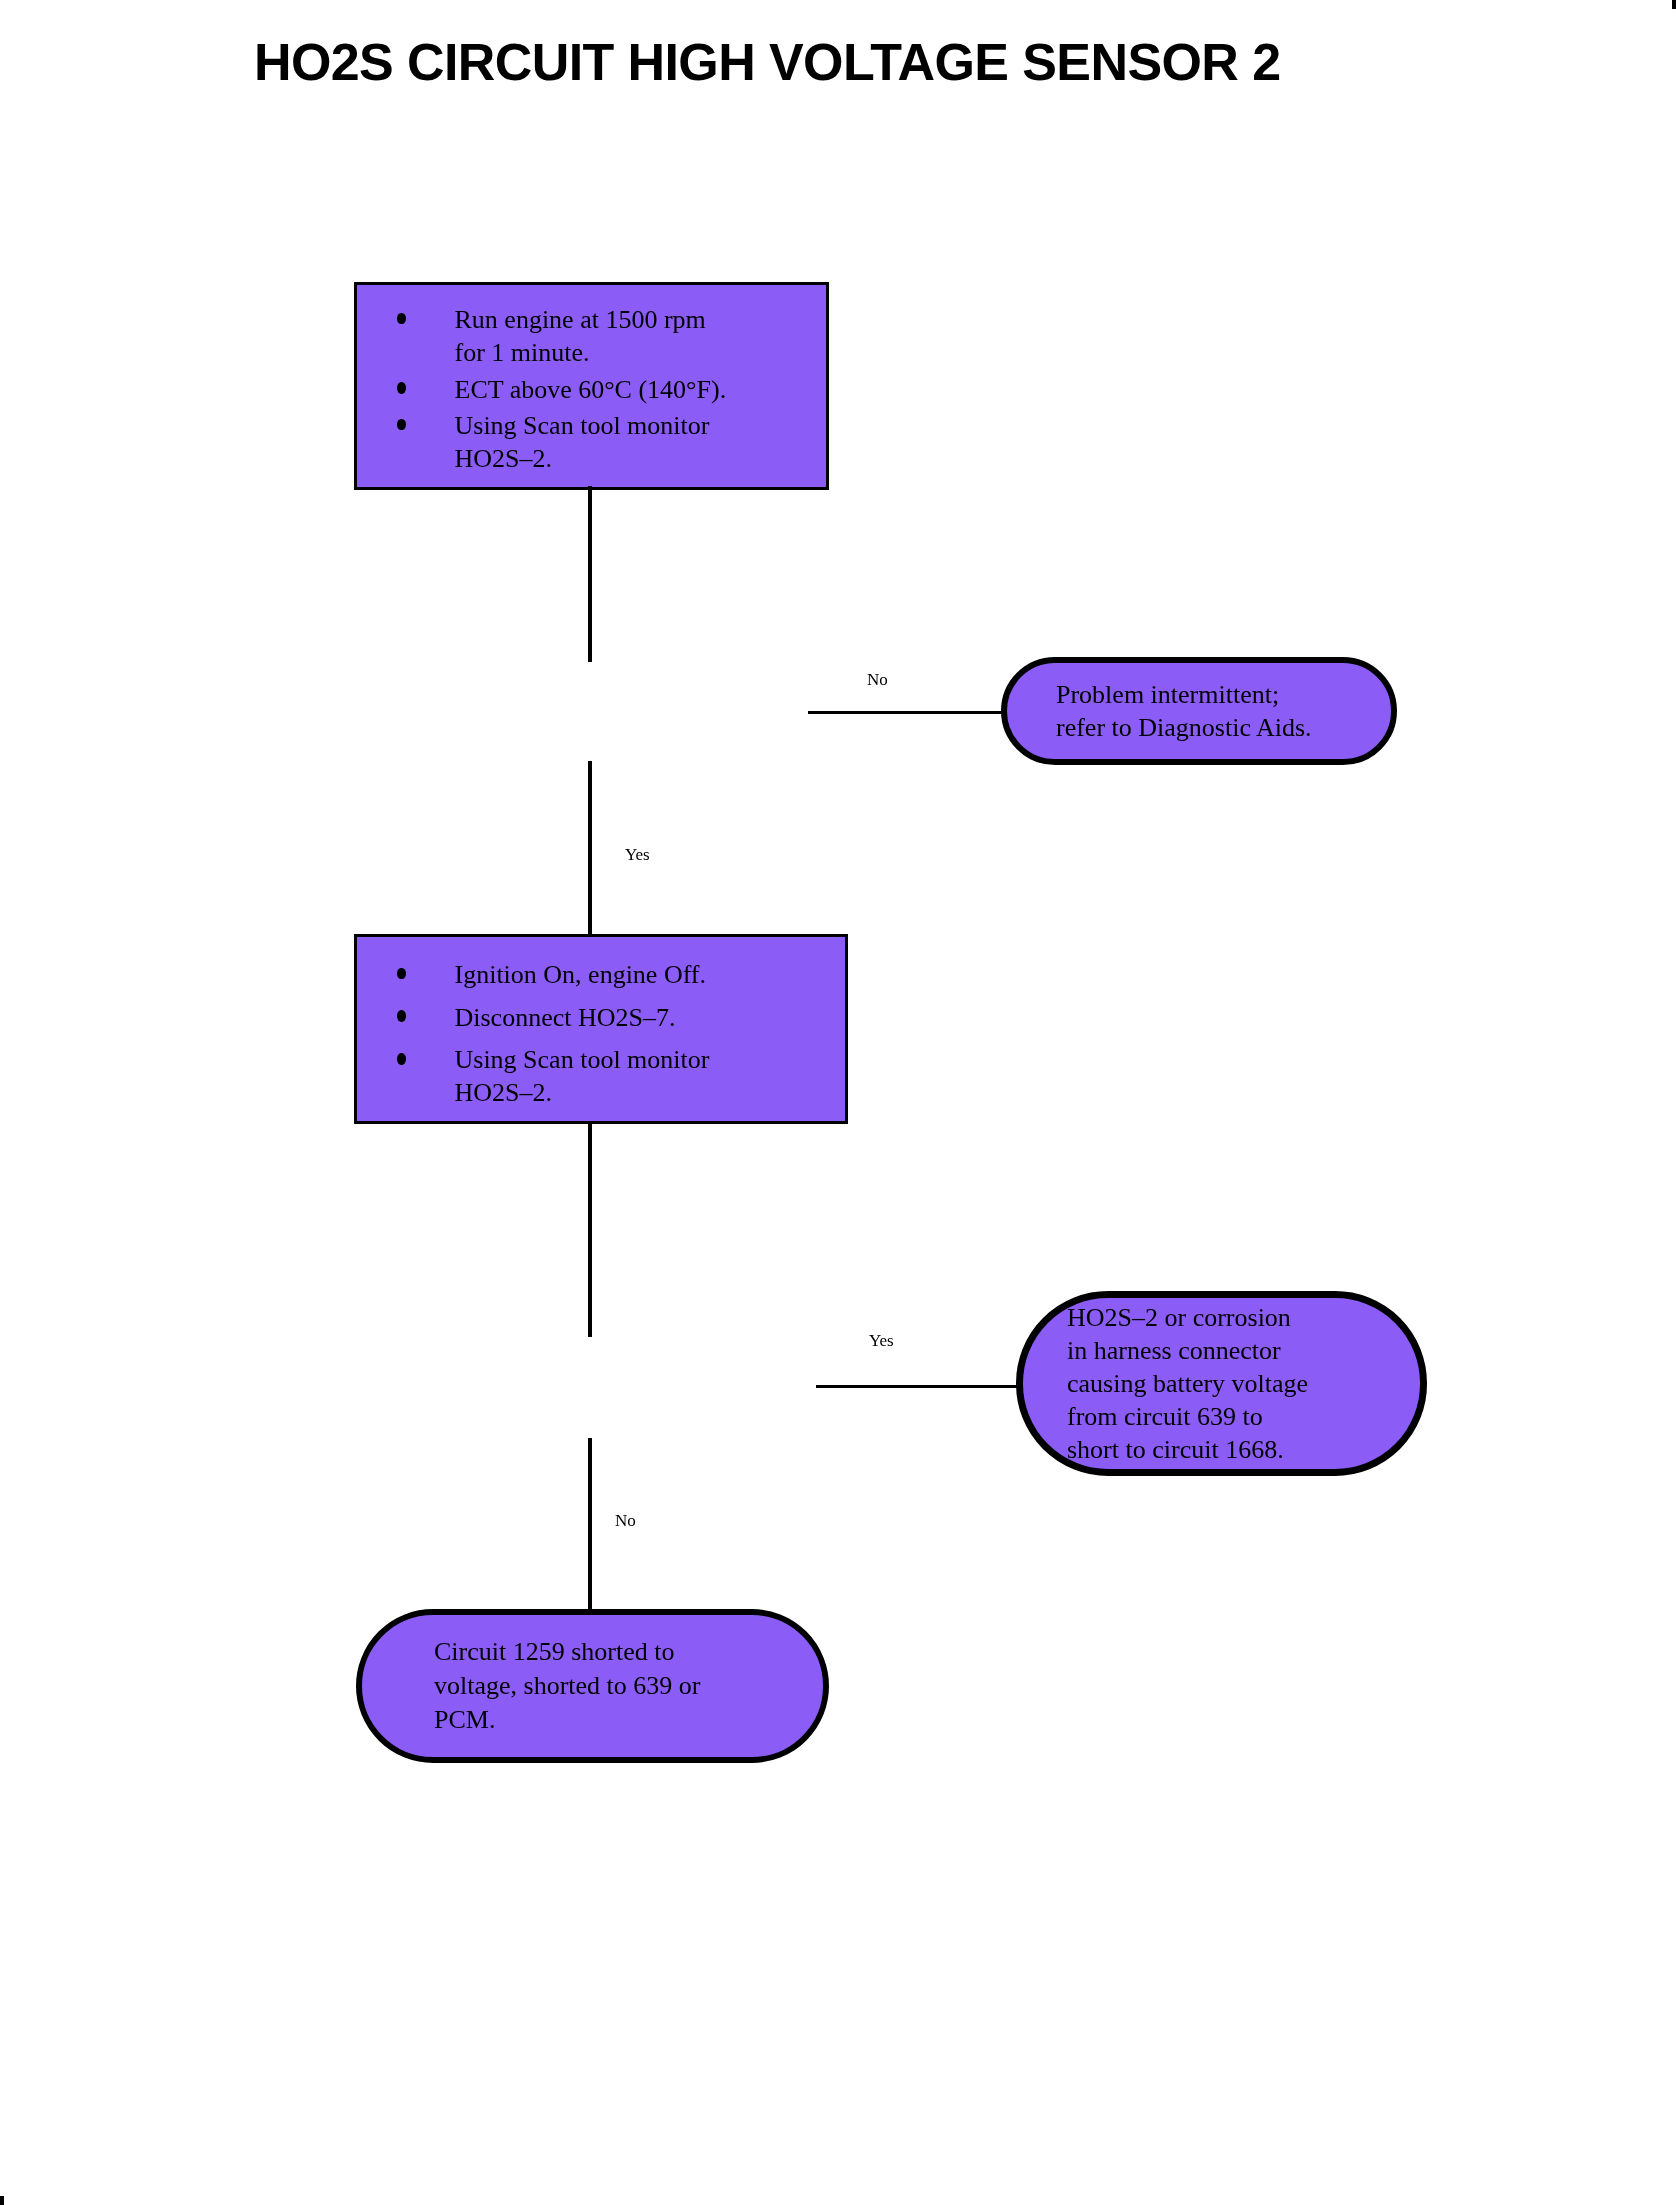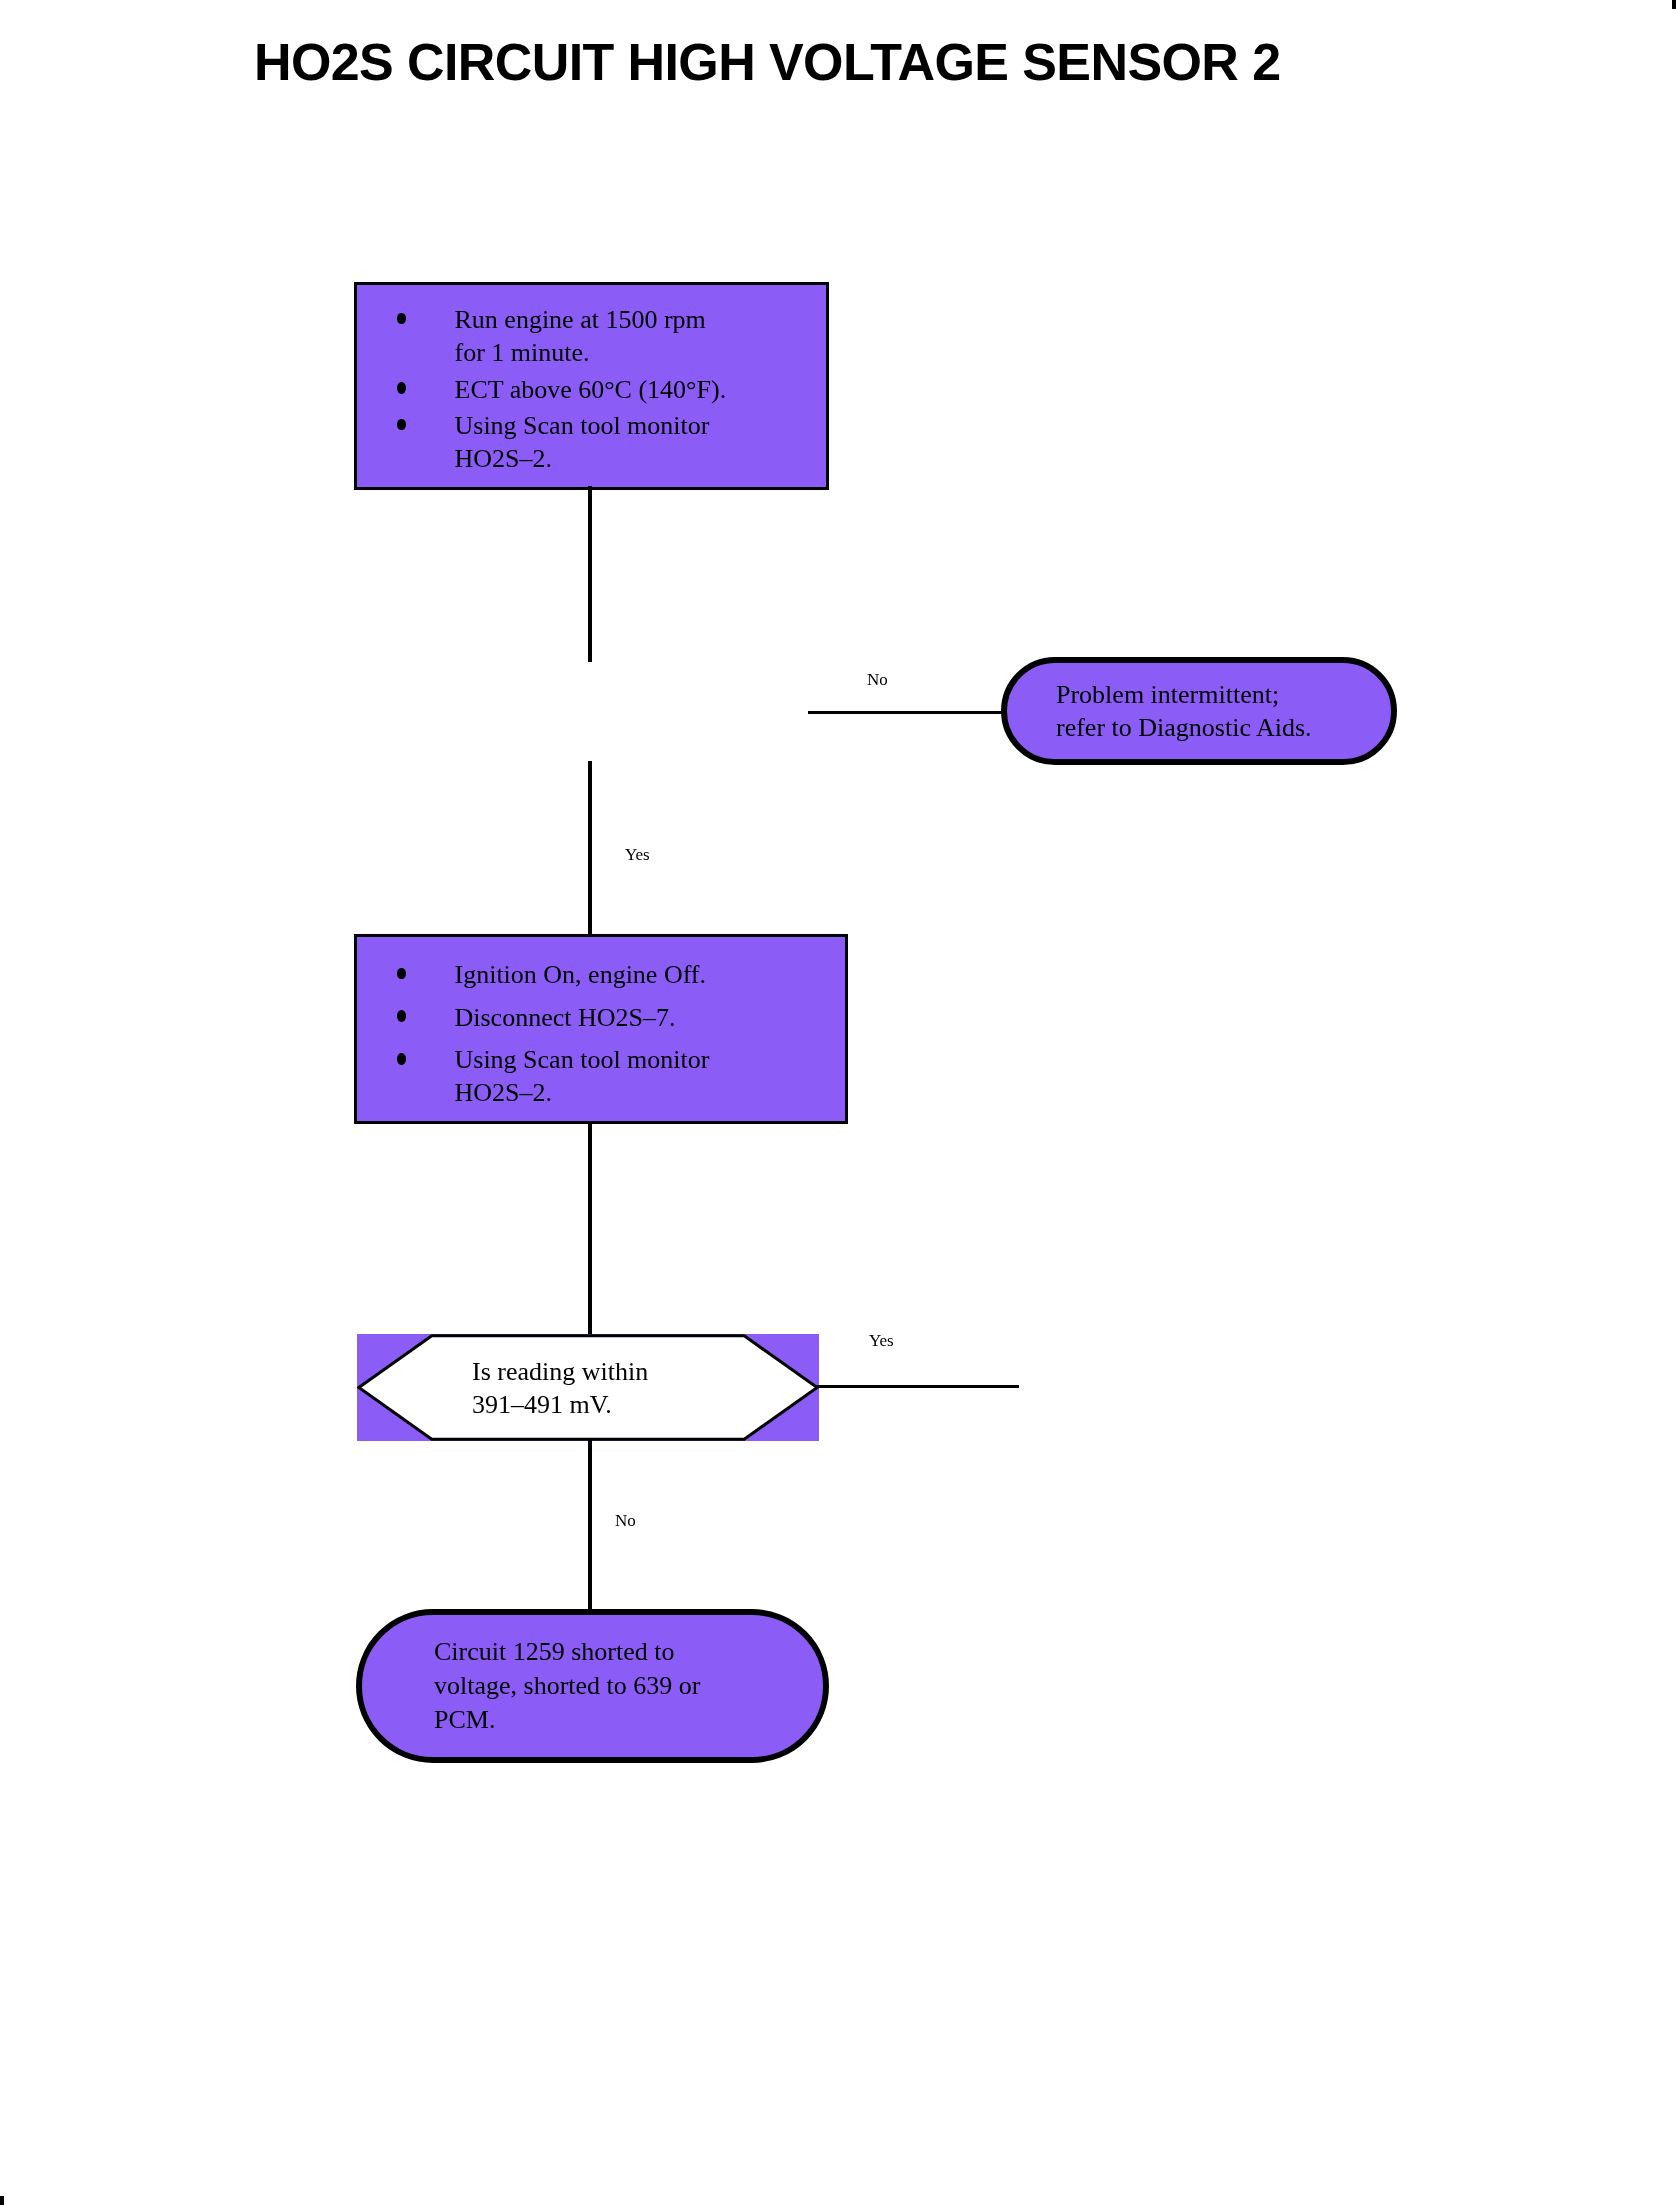--- a/index.html
+++ b/index.html
@@ -179,6 +179,13 @@
   <span class="edge-label" style="left:869px; top:1332px;">Yes</span>
   <div class="line" style="left:816px; top:1385px; width:203px; height:3px;"></div>
 
+  <div class="node stadium" style="left:1016px; top:1291px; width:411px; height:185px; border-radius:92px; border-width:7.3px;">
+    <div class="multiline" style="padding-left:44px; line-height:33px;">HO2S–2 or corrosion
+in harness connector
+causing battery voltage
+from circuit 639 to
+short to circuit 1668.</div>
+  </div>
 
   <span class="edge-label" style="left:615px; top:1512px;">No</span>
   <div class="line" style="left:588px; top:1438px; width:3.6px; height:173px;"></div>

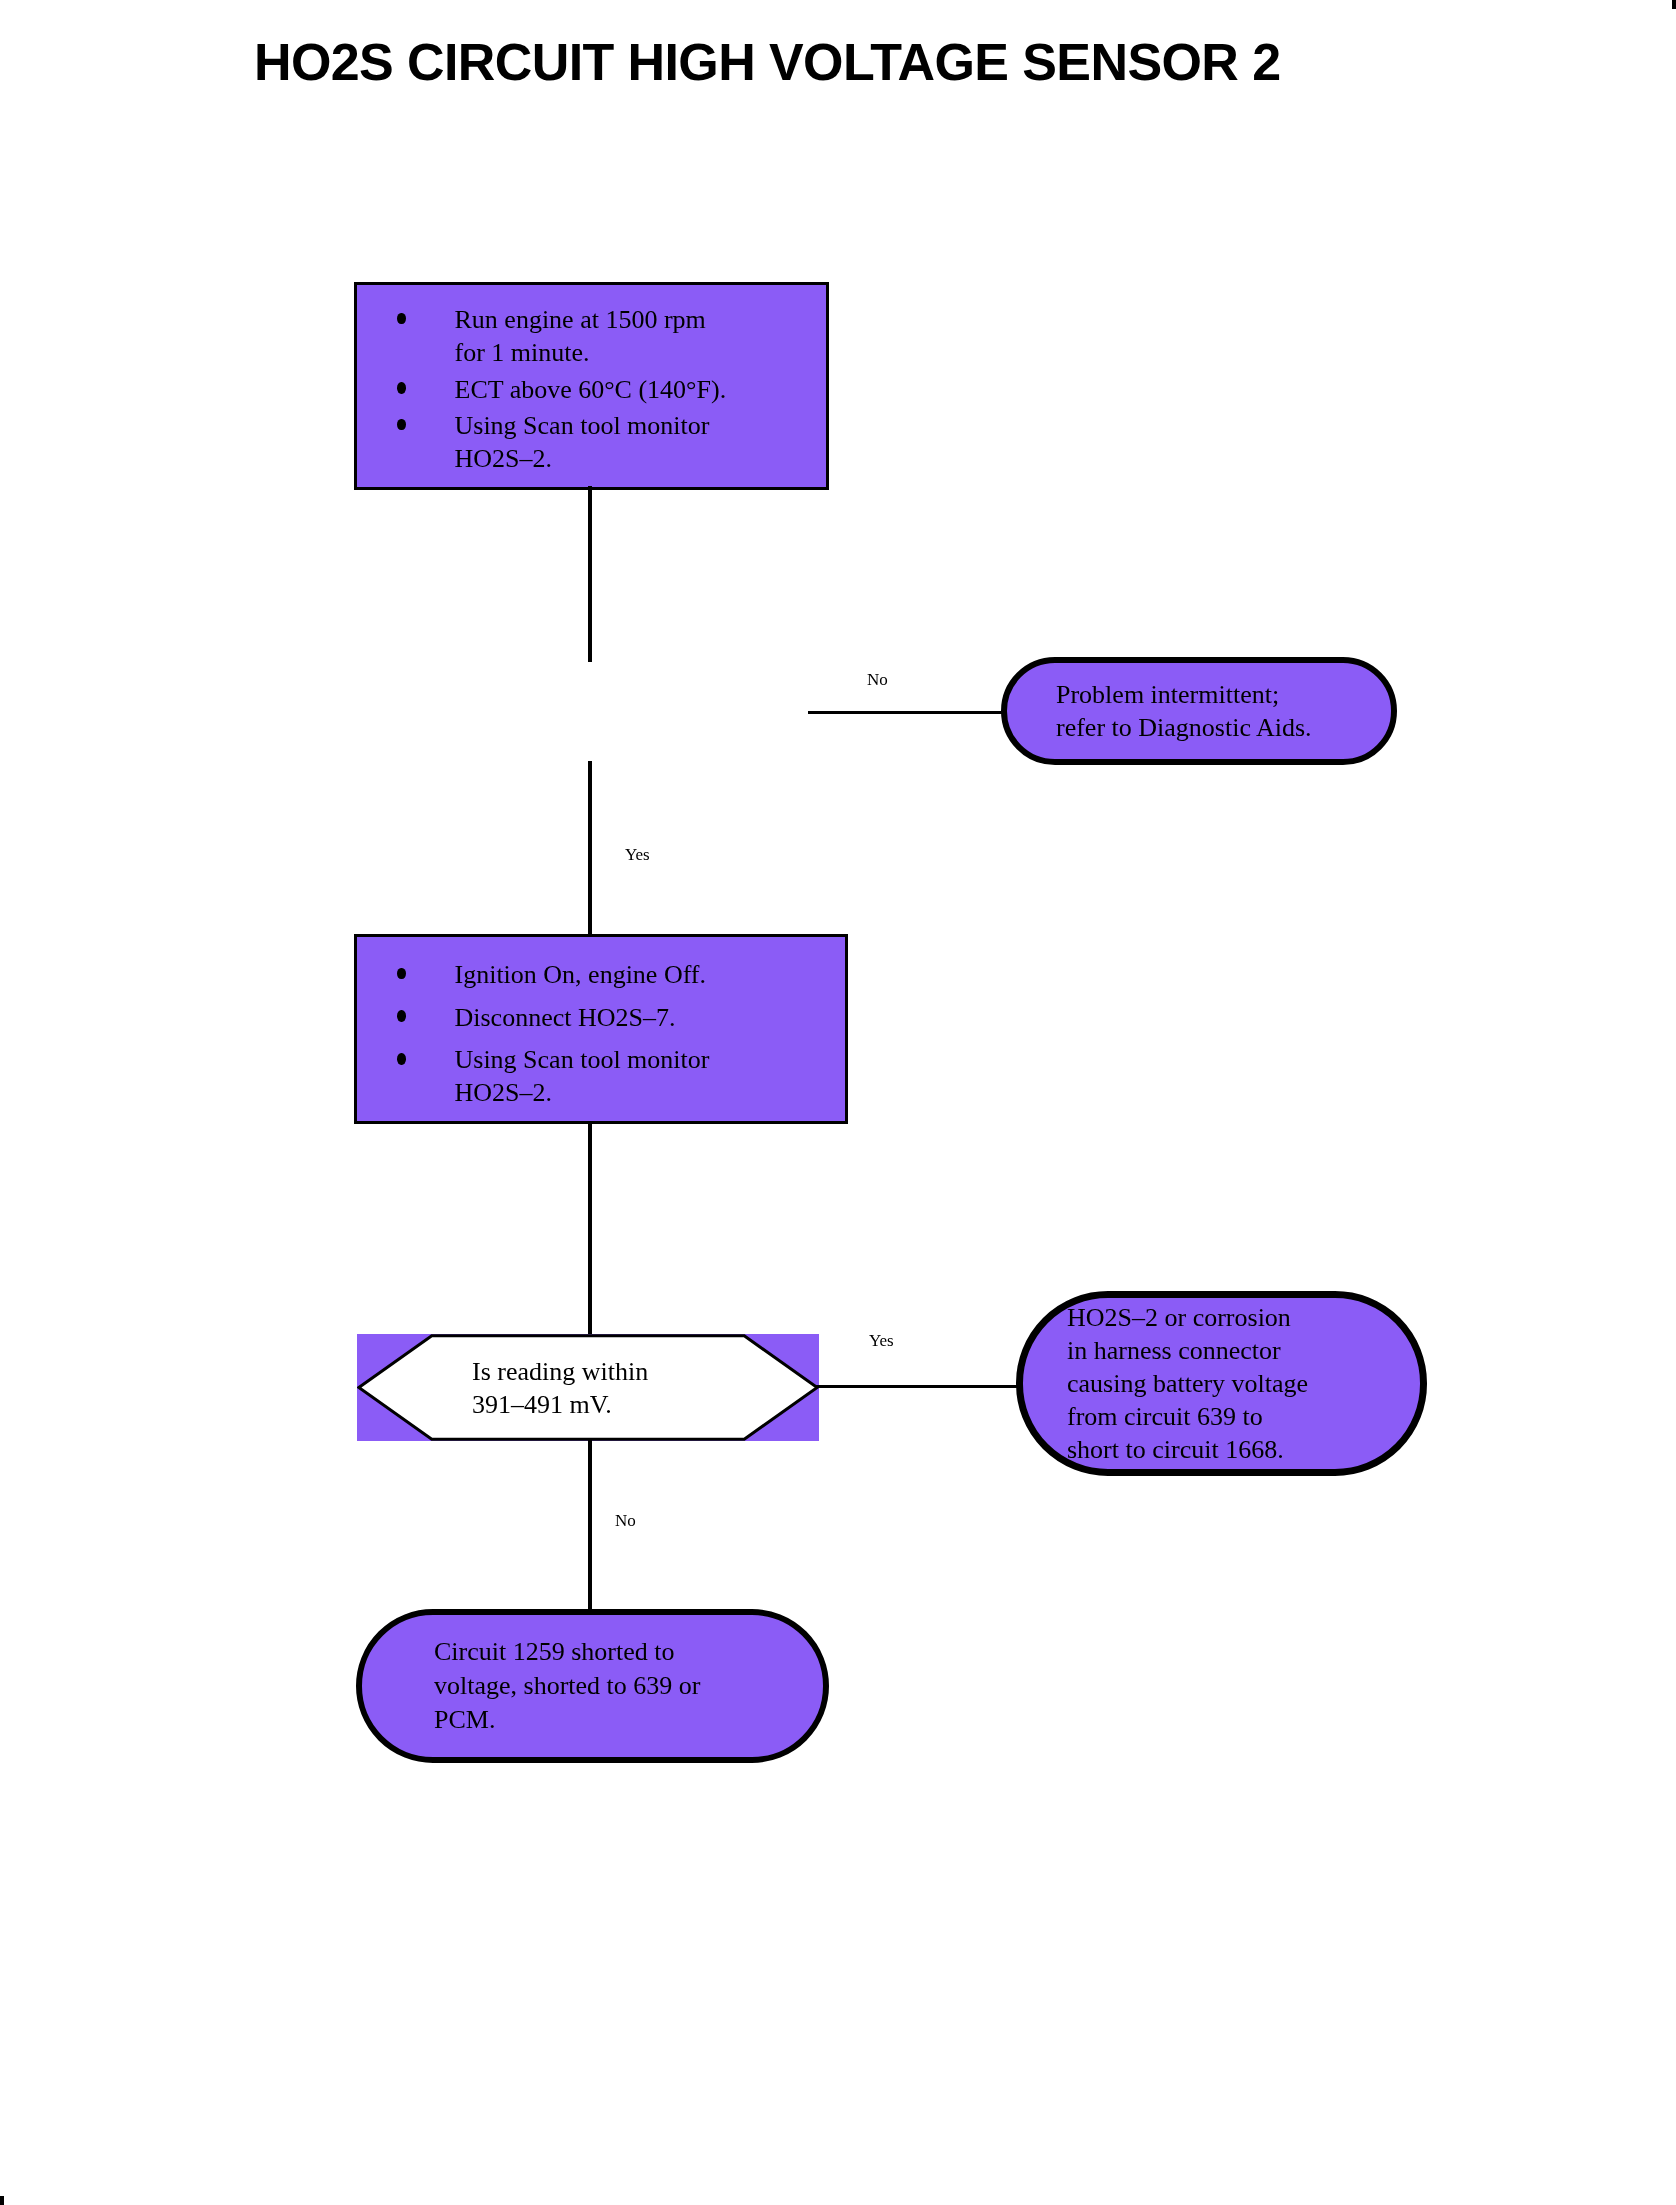--- a/index.html
+++ b/index.html
@@ -168,13 +168,6 @@
 
   <div class="line" style="left:588px; top:1121px; width:3.6px; height:216px;"></div>
 
-  <div class="node hex" style="left:357px; top:1334px; width:462px; height:107px;">
-    <svg viewBox="0 0 760 176" preserveAspectRatio="none">
-      <polygon points="3,88 123,3 637,3 757,88 637,173 123,173"></polygon>
-    </svg>
-    <div class="hex-text multiline" style="padding-left:115px;">Is reading within
-391–491 mV.</div>
-  </div>
 
   <span class="edge-label" style="left:869px; top:1332px;">Yes</span>
   <div class="line" style="left:816px; top:1385px; width:203px; height:3px;"></div>

